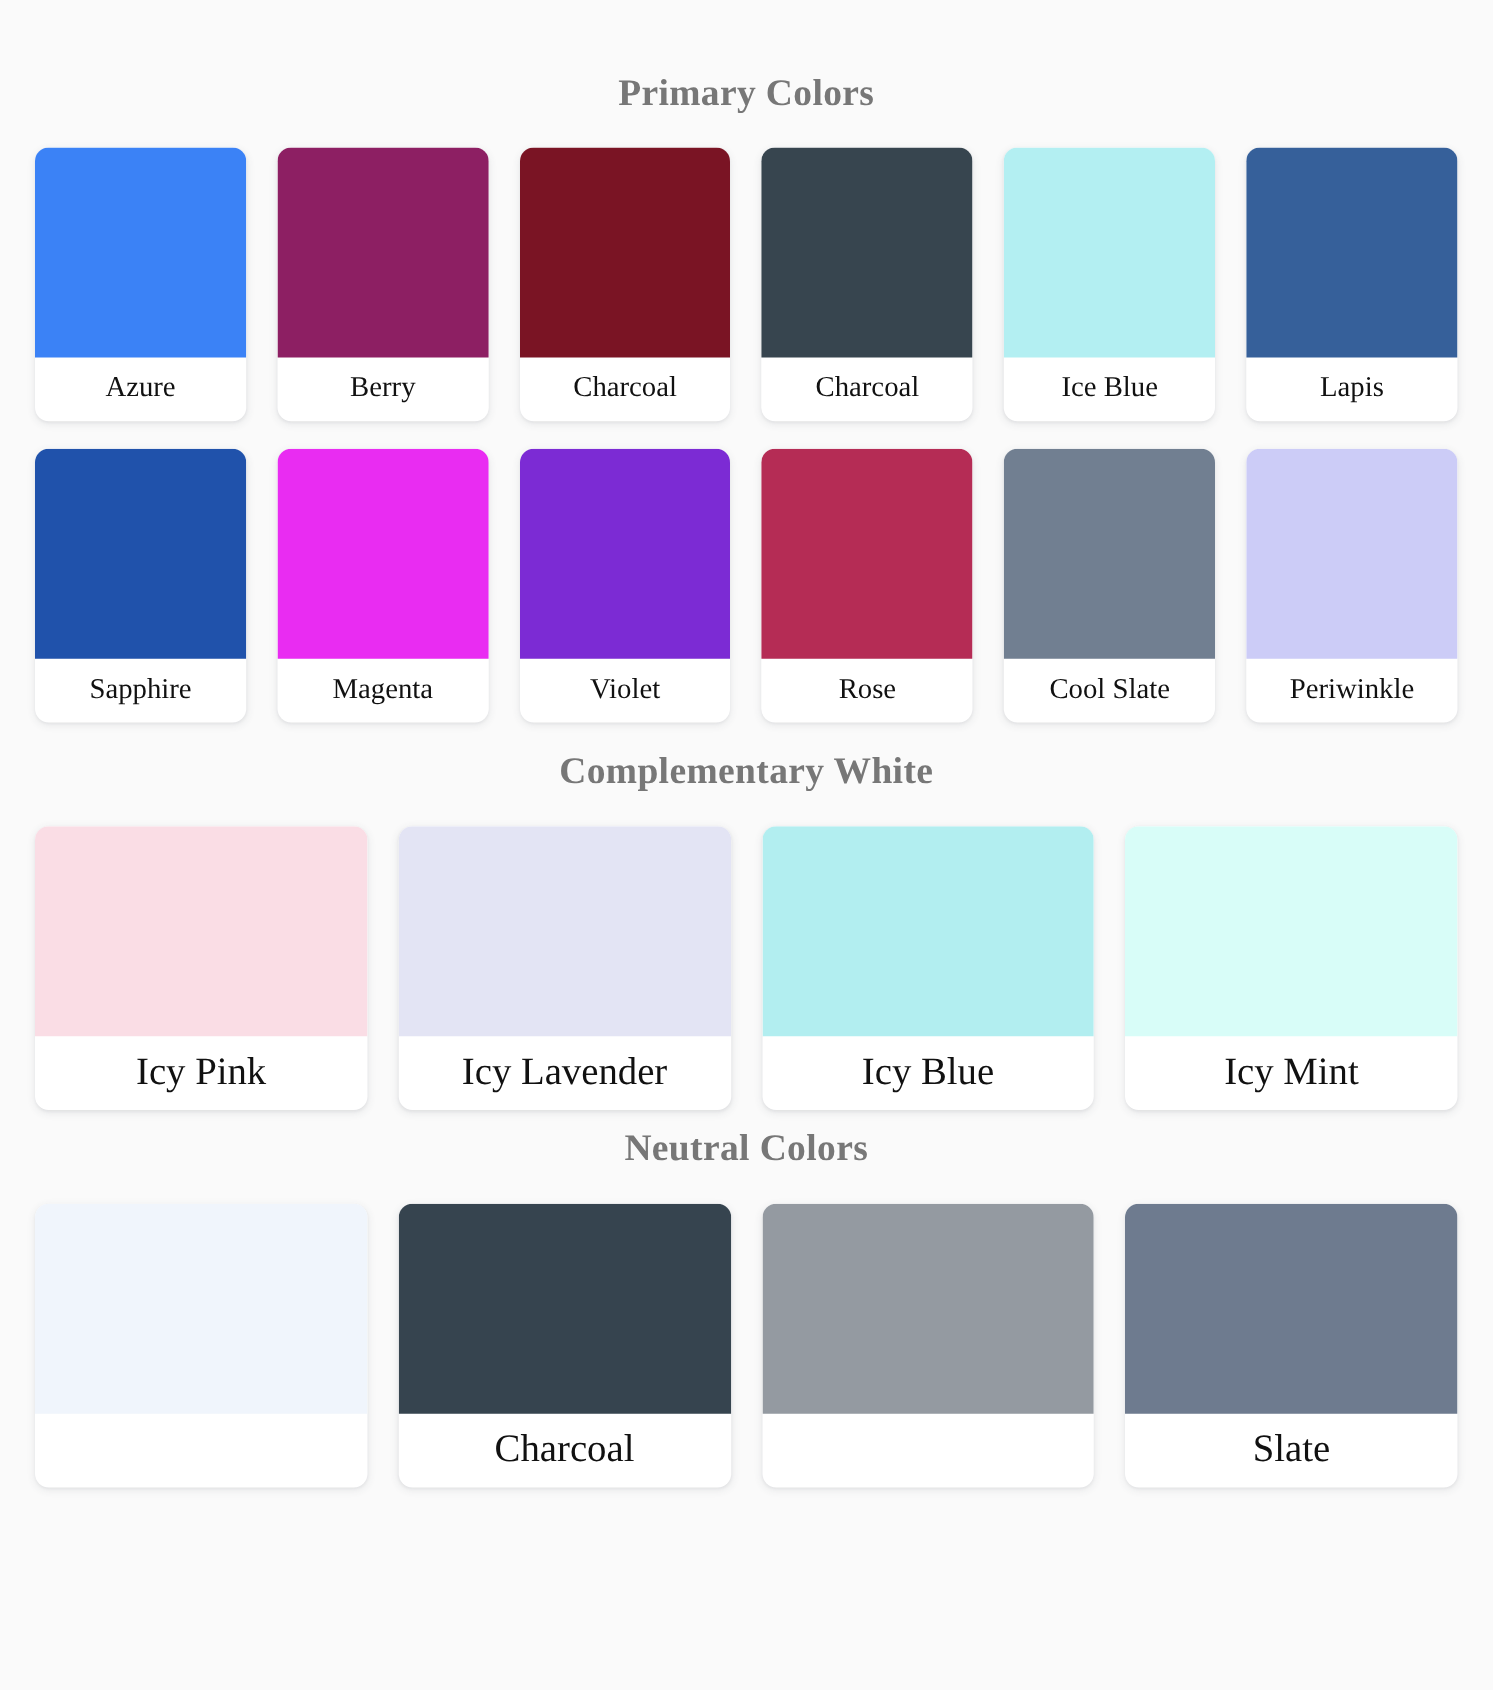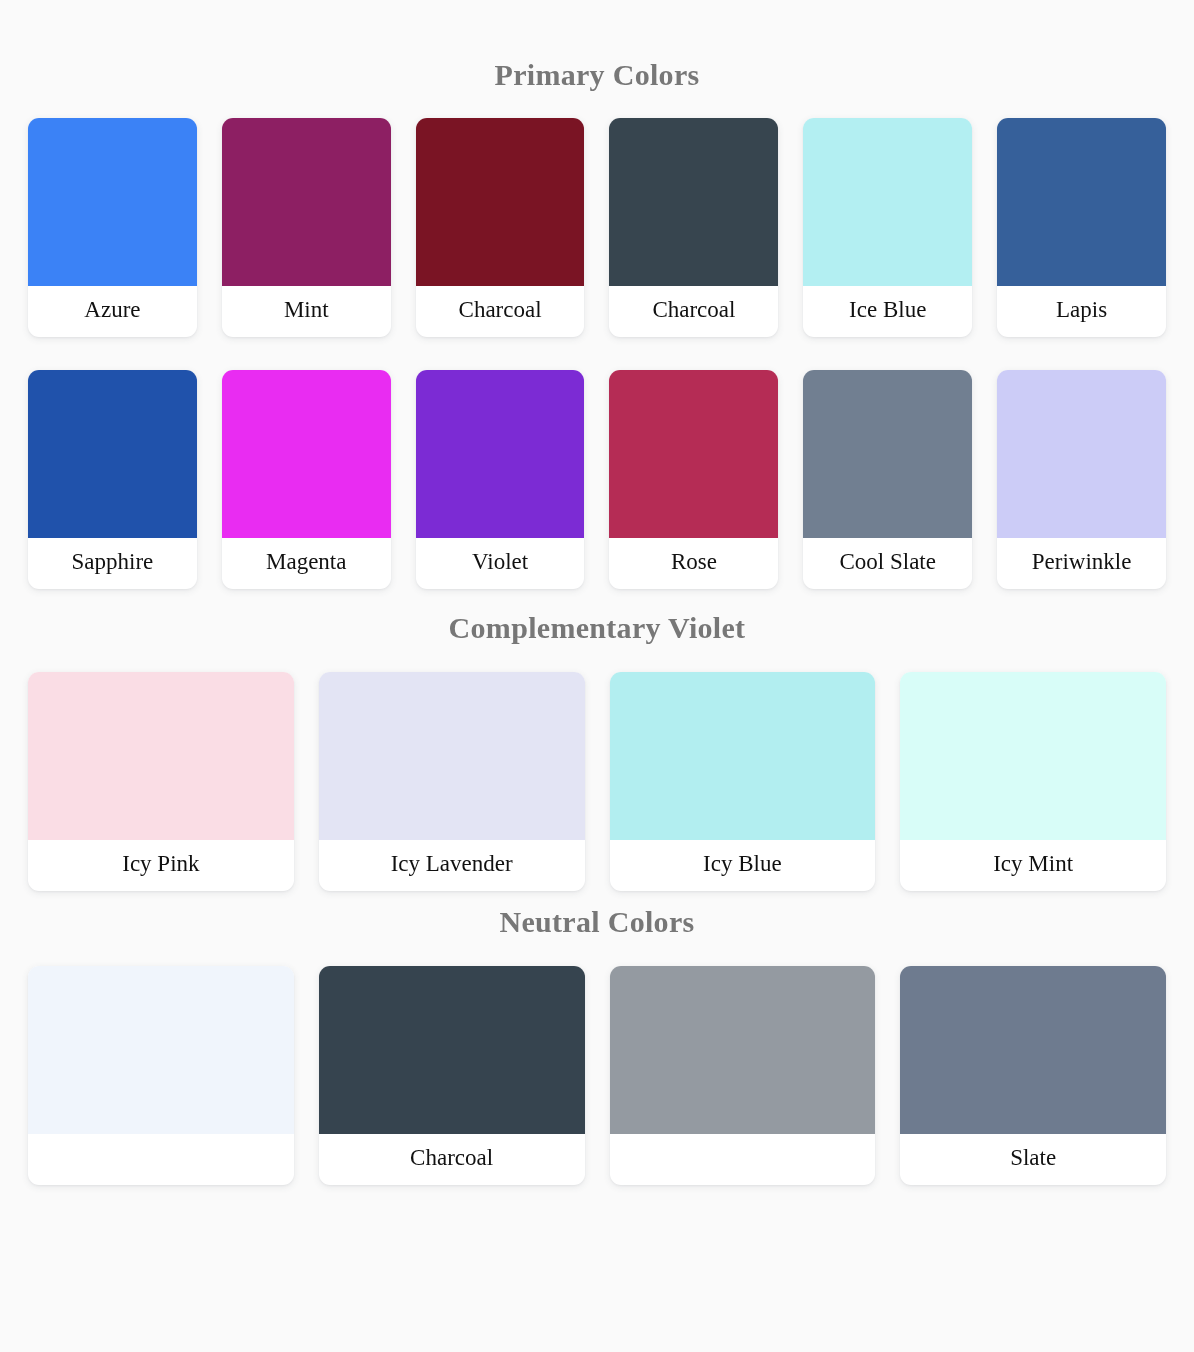--- a/index.html
+++ b/index.html
@@ -37,7 +37,7 @@
 
   .grid {
     display: grid;
-    gap: 33px 25px;
+    gap: 22px 25px;
   }
   .grid-6 { grid-template-columns: repeat(6, 1fr); }
   .grid-4 { grid-template-columns: repeat(4, 1fr); }

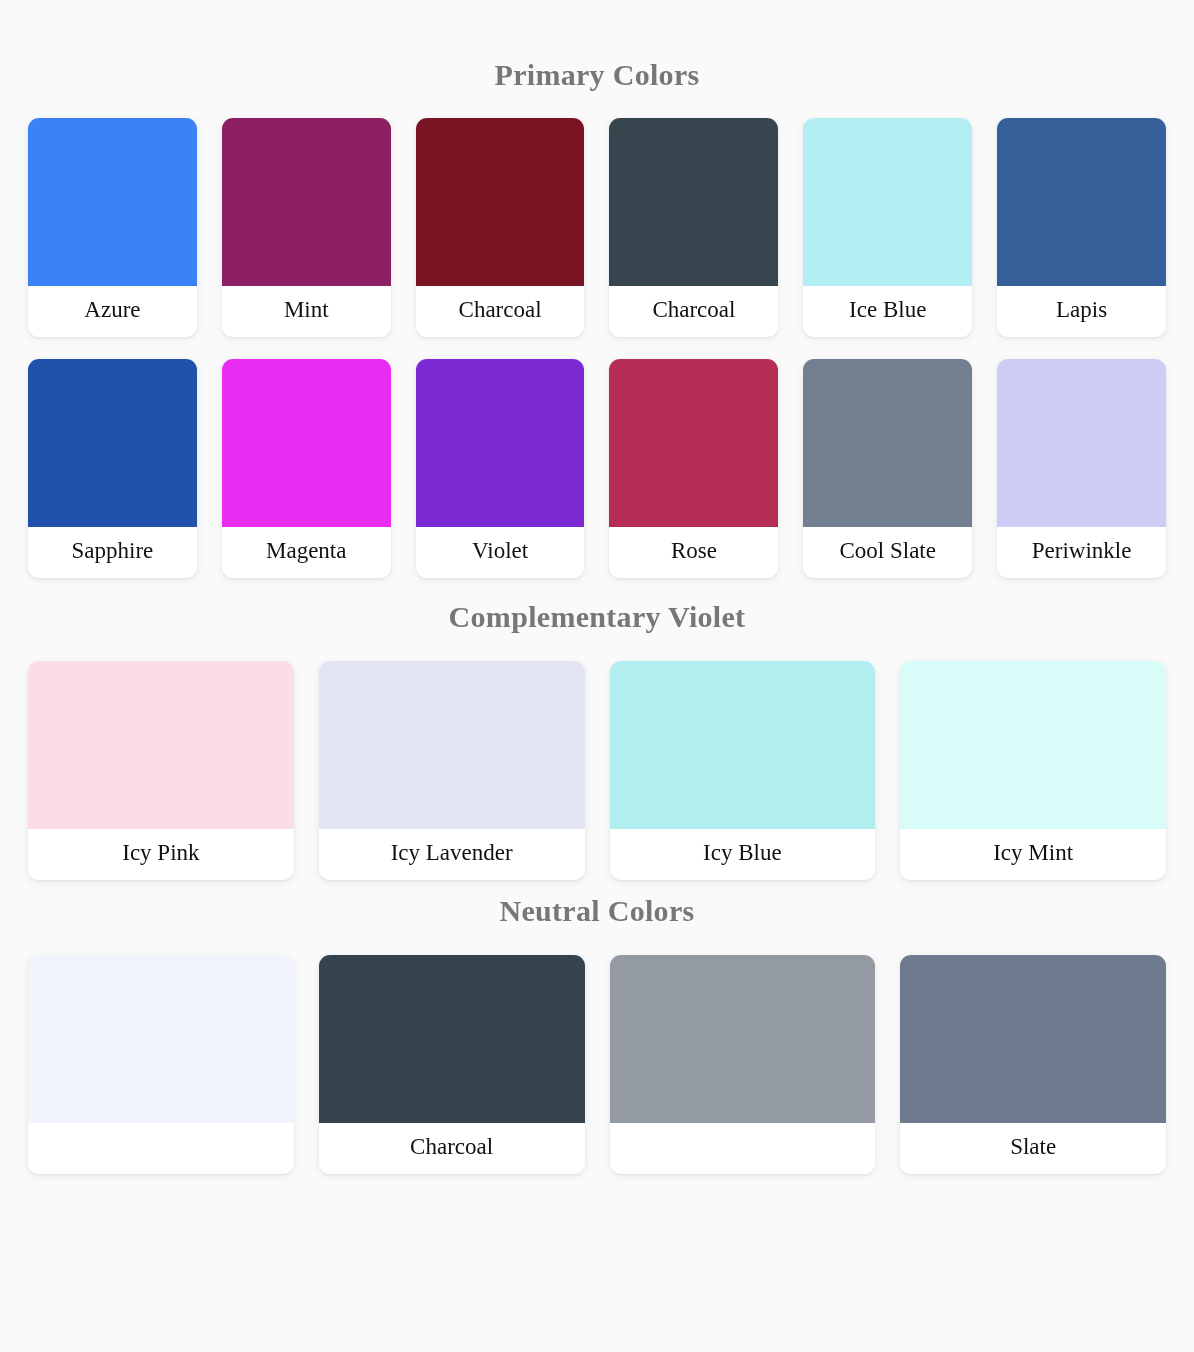--- a/index.html
+++ b/index.html
@@ -90,7 +90,7 @@
       </div>
       <div class="swatch-card">
         <div class="swatch-chip" style="background-color: rgb(141, 31, 99);"></div>
-        <div class="swatch-label">Mint</div>
+        <div class="swatch-label">Berry</div>
       </div>
       <div class="swatch-card">
         <div class="swatch-chip" style="background-color: rgb(122, 20, 36);"></div>

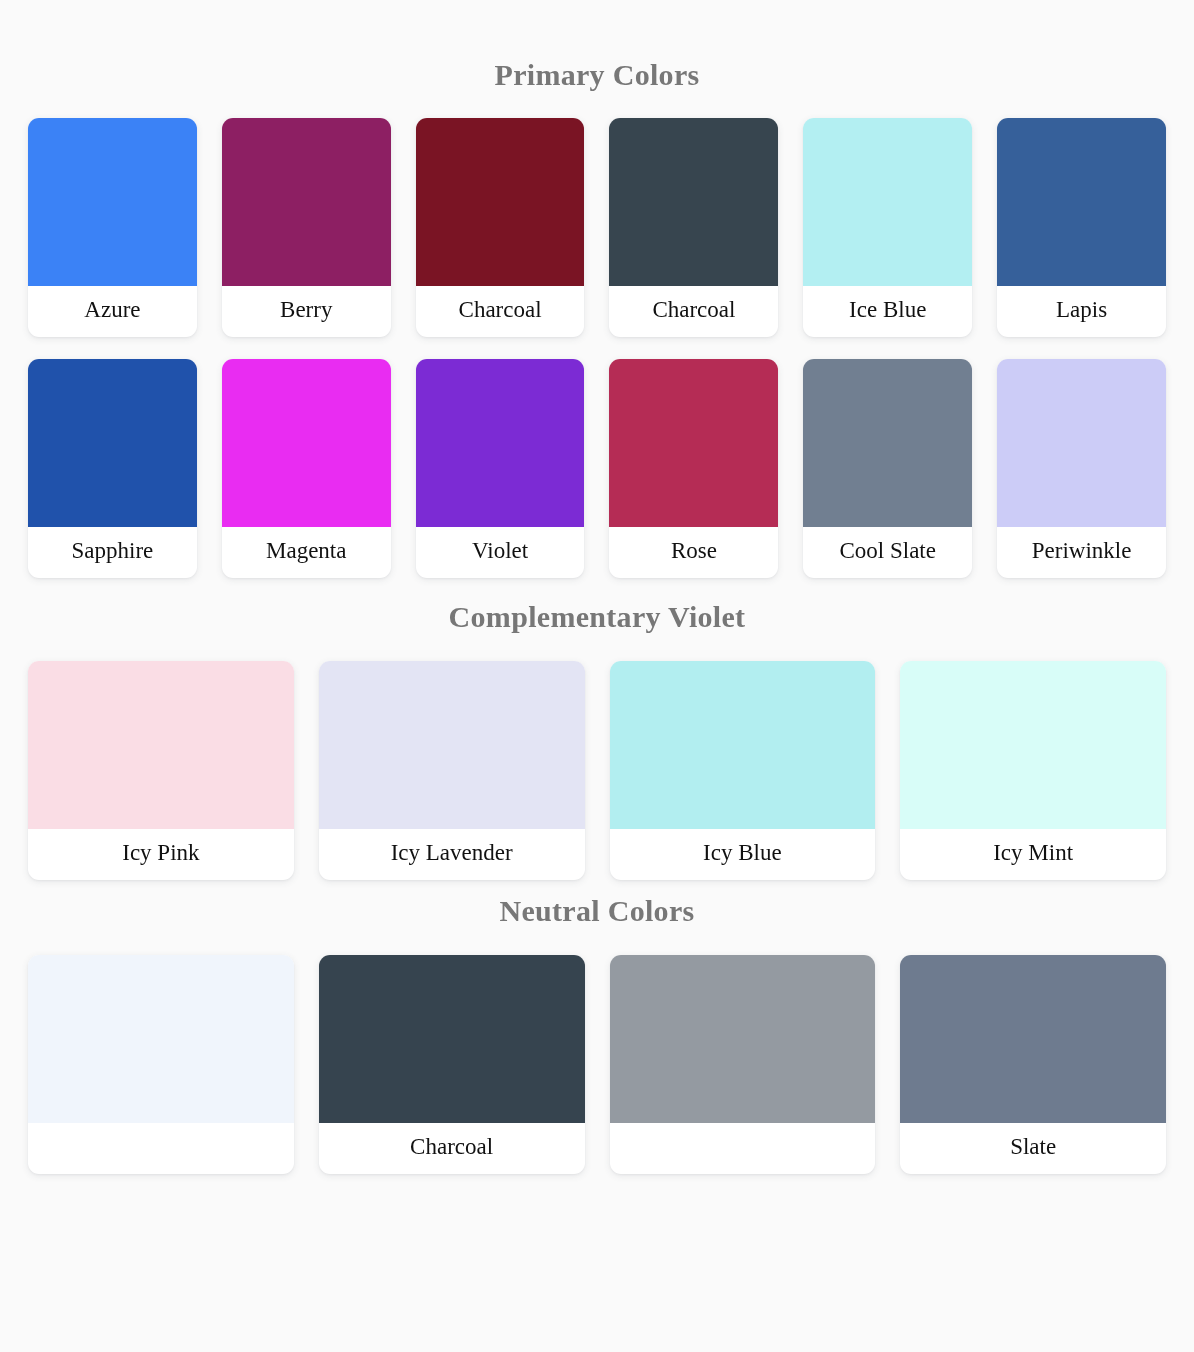--- a/index.html
+++ b/index.html
@@ -134,7 +134,7 @@
       </div>
     </div>
 
-  <h2 class="section-heading sec-complementary-heading">Complementary Violet</h2>
+  <h2 class="section-heading sec-complementary-heading">Complementary White</h2>
 
   <div class="grid grid-4 row-complementary sec-complementary" id="grid-complementary">
       <div class="swatch-card">

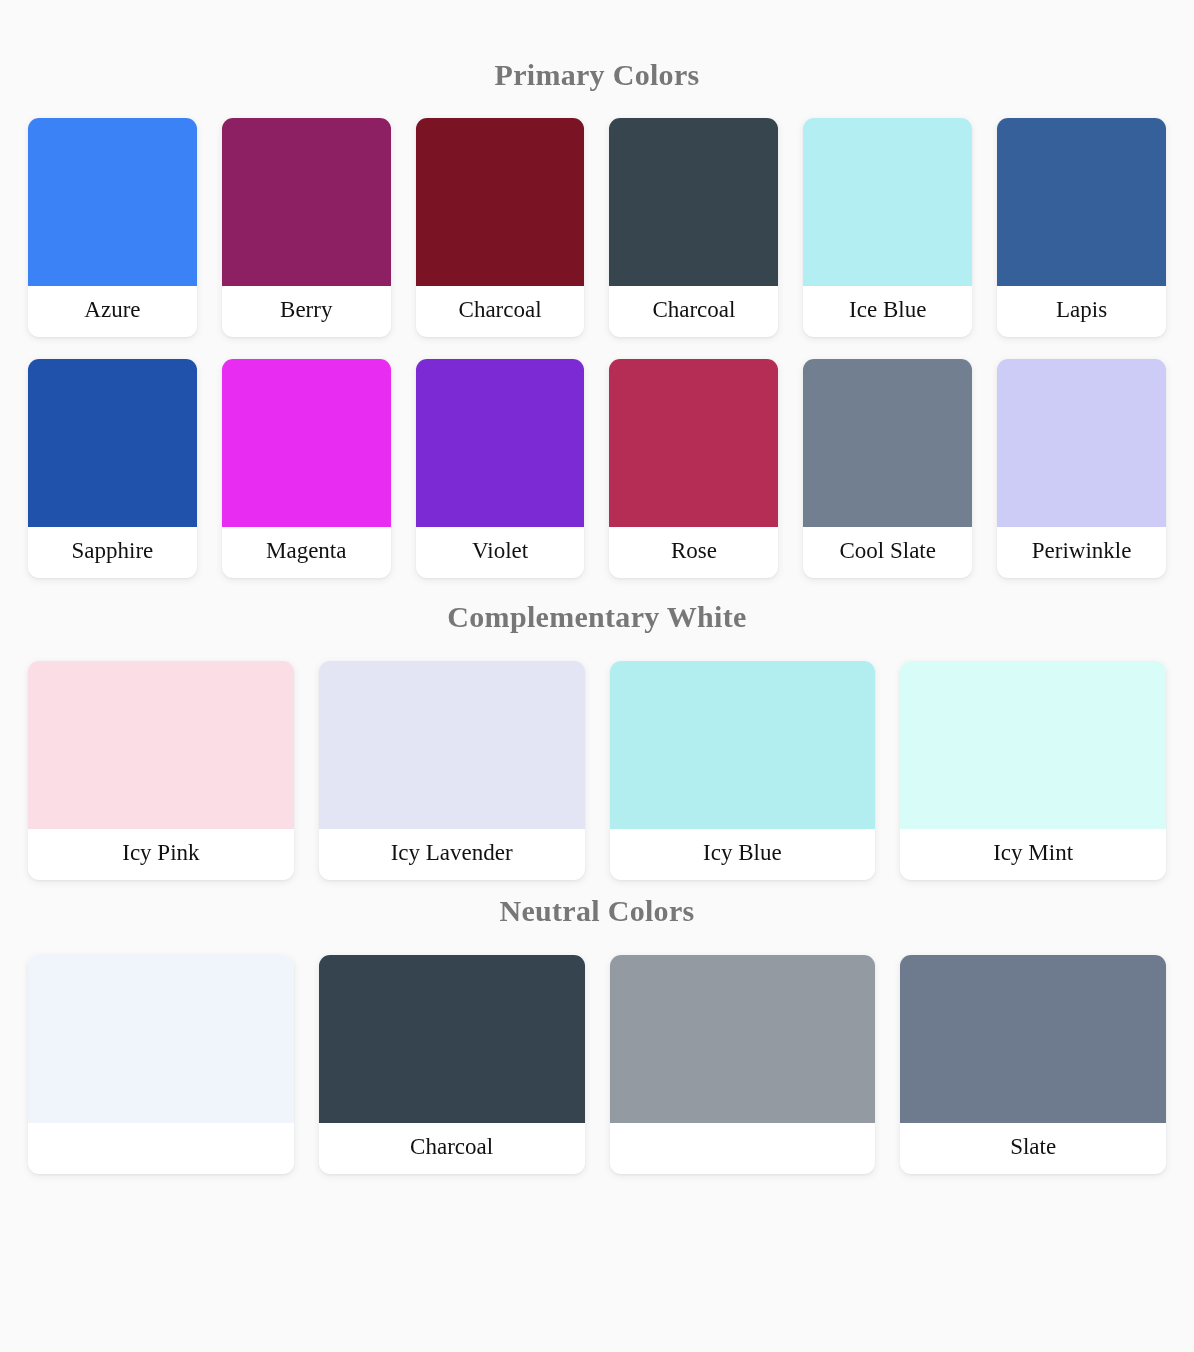--- a/index.html
+++ b/index.html
@@ -73,7 +73,7 @@
   }
   .sec-complementary .swatch-label,
   .sec-neutral .swatch-label {
-    font-size: 23px;
+    font-size: 31px;
   }
 </style>
 </head>

